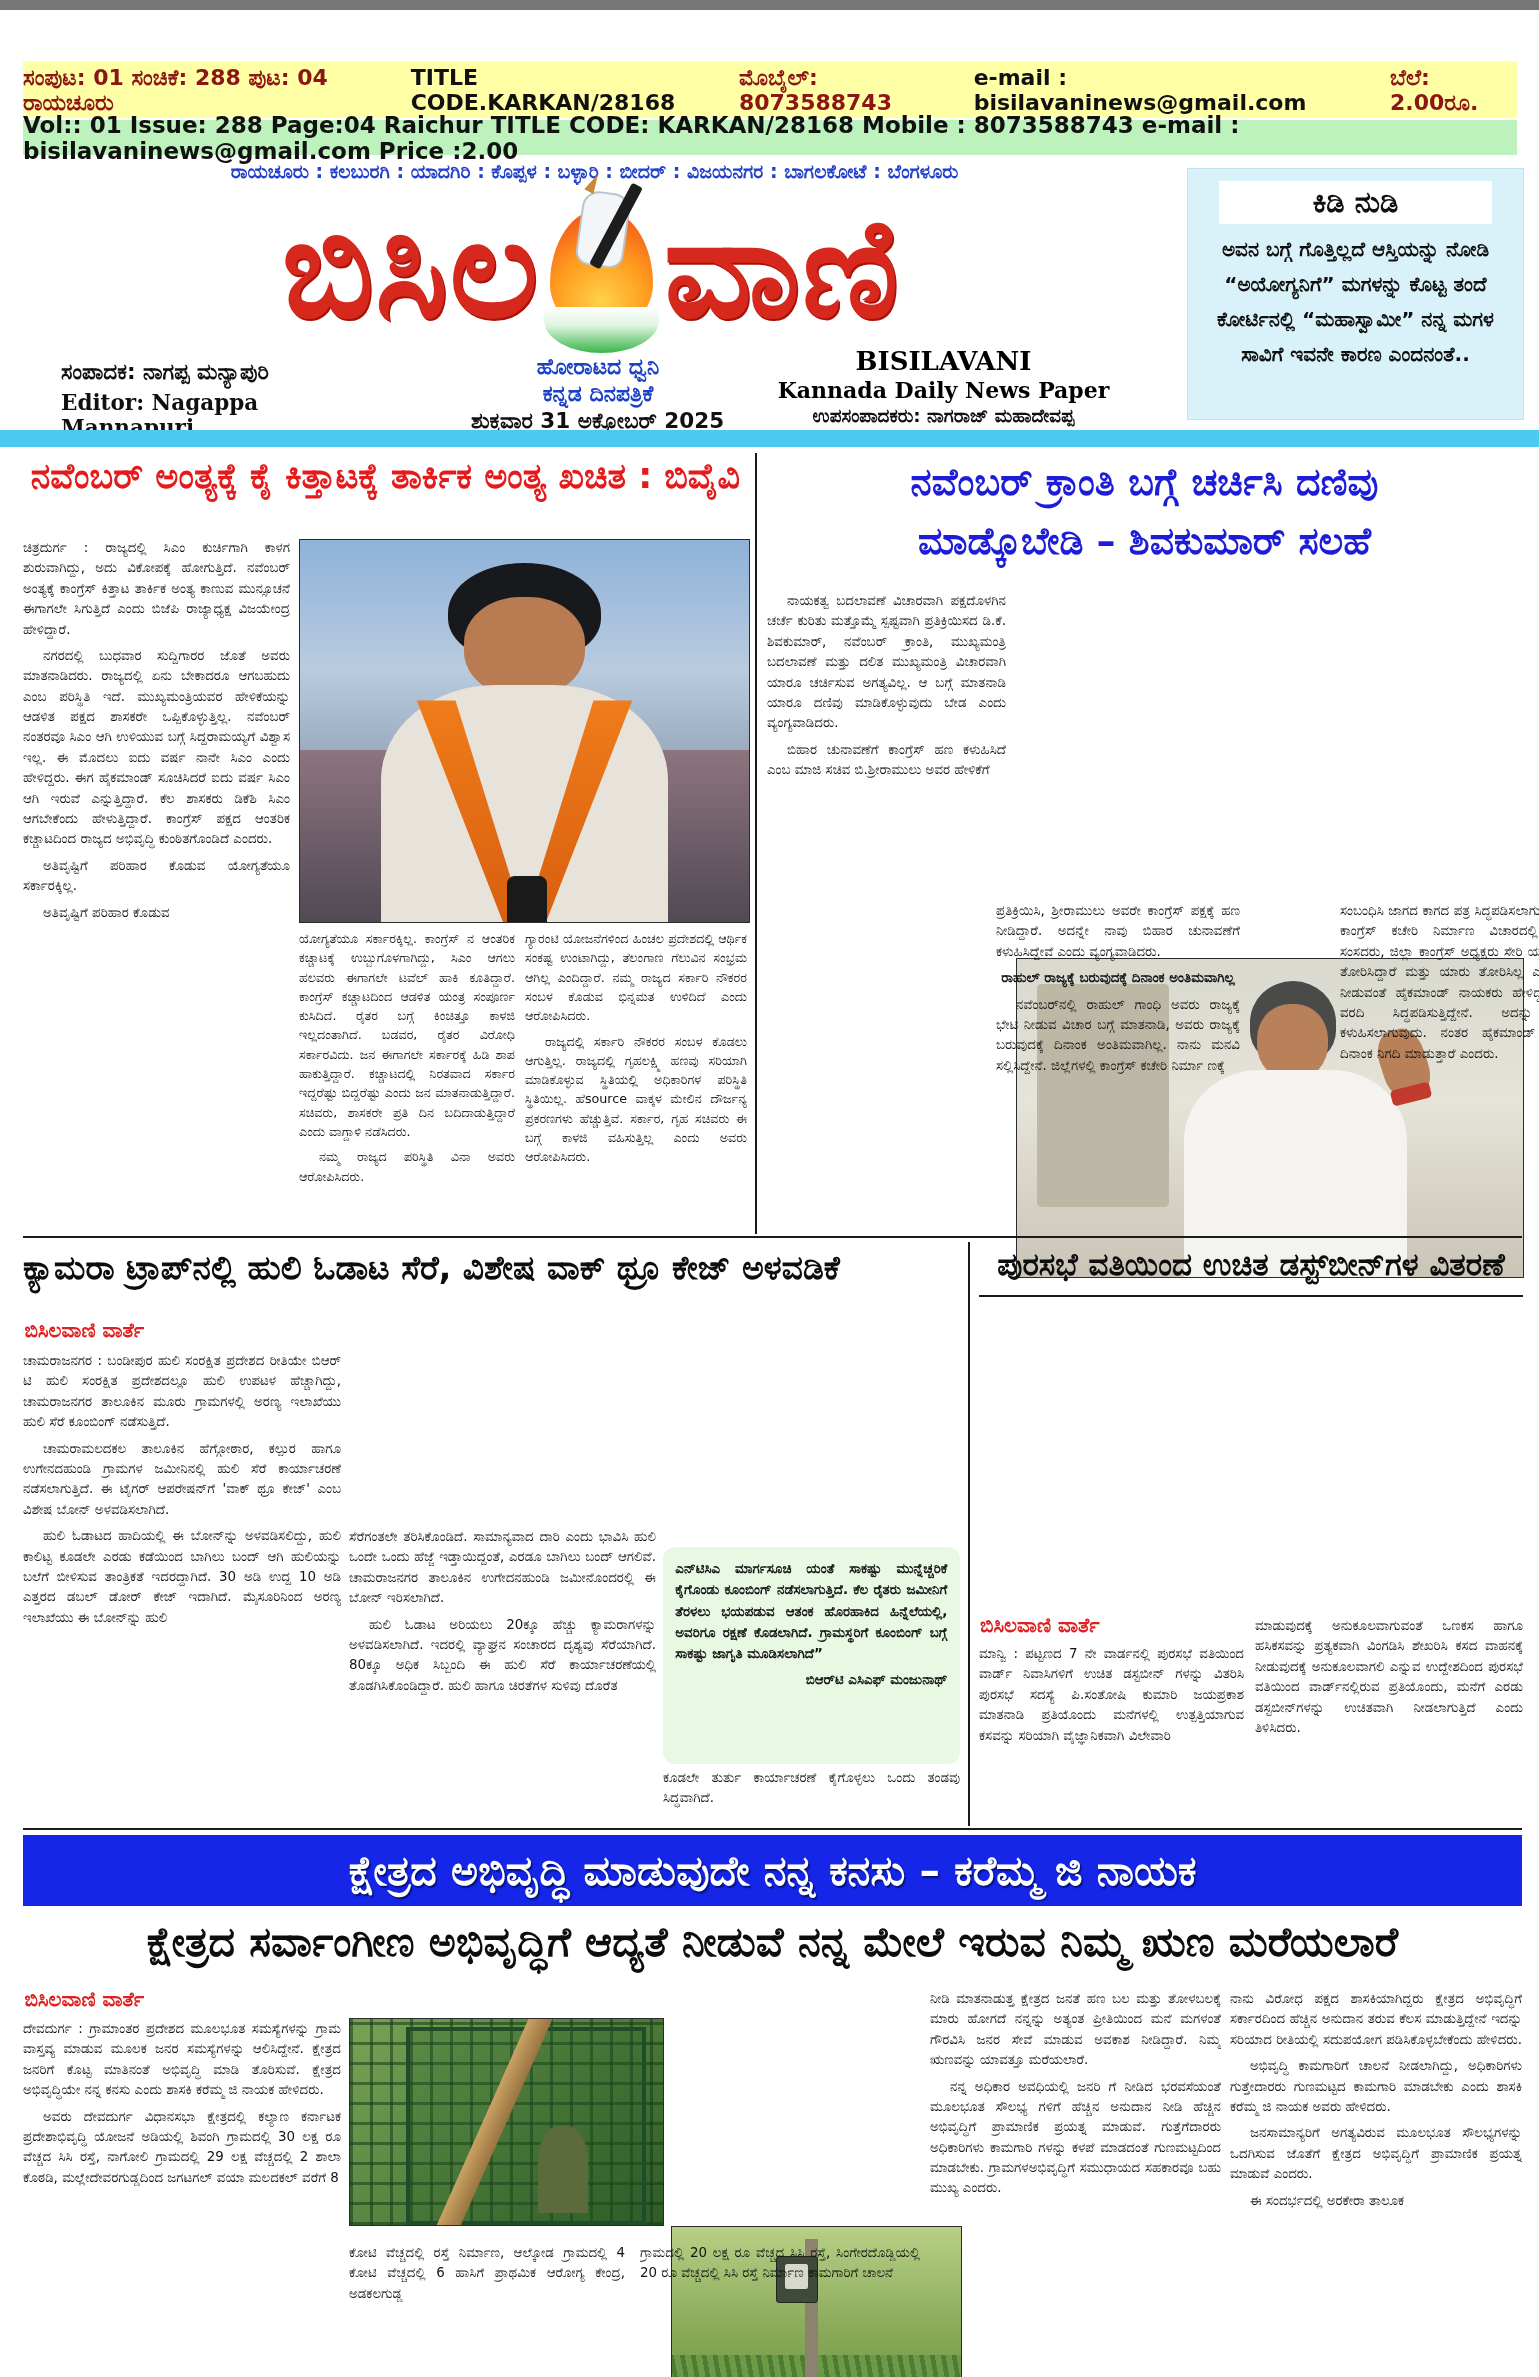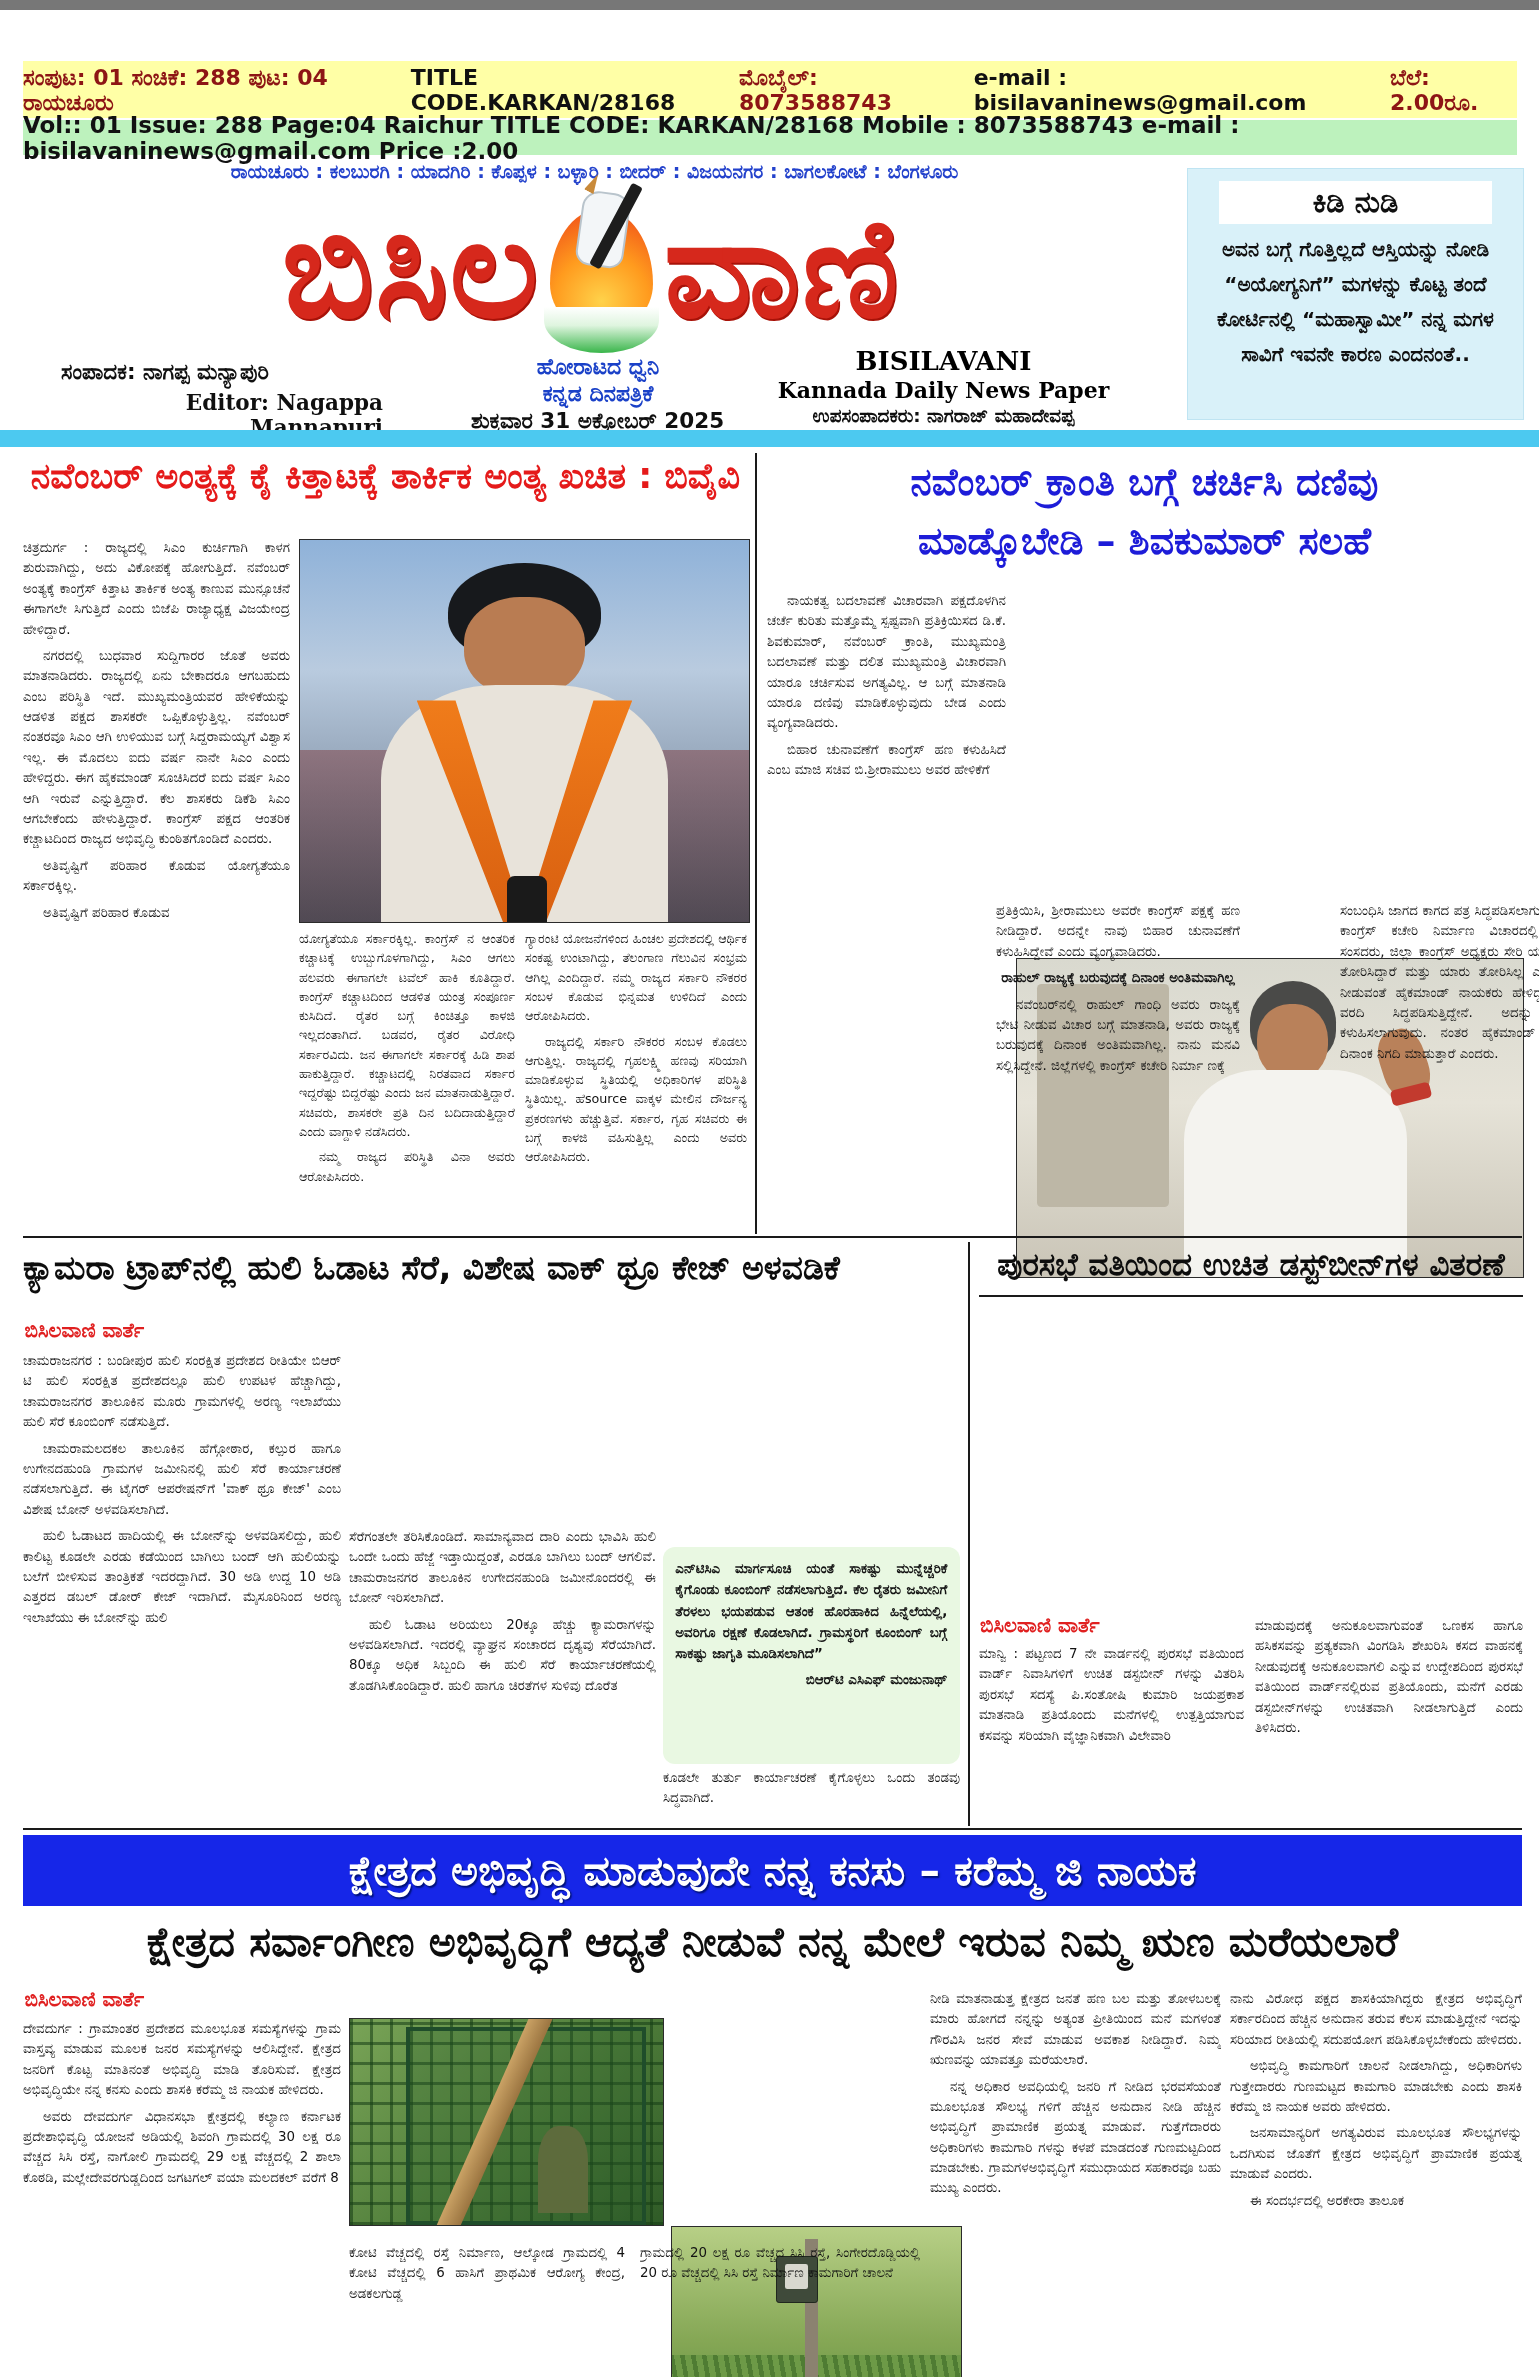--- a/index.html
+++ b/index.html
@@ -86,7 +86,7 @@
   </div>
 
   <div class="abs edline" style="left:61px;top:349px;width:322px;font-size:21.5px;">ಸಂಪಾದಕ: ನಾಗಪ್ಪ ಮನ್ಯಾಪುರಿ</div>
-  <div class="abs edline entitle" style="left:61px;top:380px;width:322px;font-size:21.5px;text-align:right;">Editor: Nagappa Mannapuri</div>
+  <div class="abs edline entitle" style="left:61px;top:380px;width:322px;font-size:21.5px;text-align:left;">Editor: Nagappa Mannapuri</div>
 
   <div class="abs tag" style="left:460px;top:344px;width:276px;font-size:22px;">ಹೋರಾಟದ ಧ್ವನಿ</div>
   <div class="abs tag" style="left:460px;top:371px;width:276px;font-size:22px;">ಕನ್ನಡ ದಿನಪತ್ರಿಕೆ</div>

